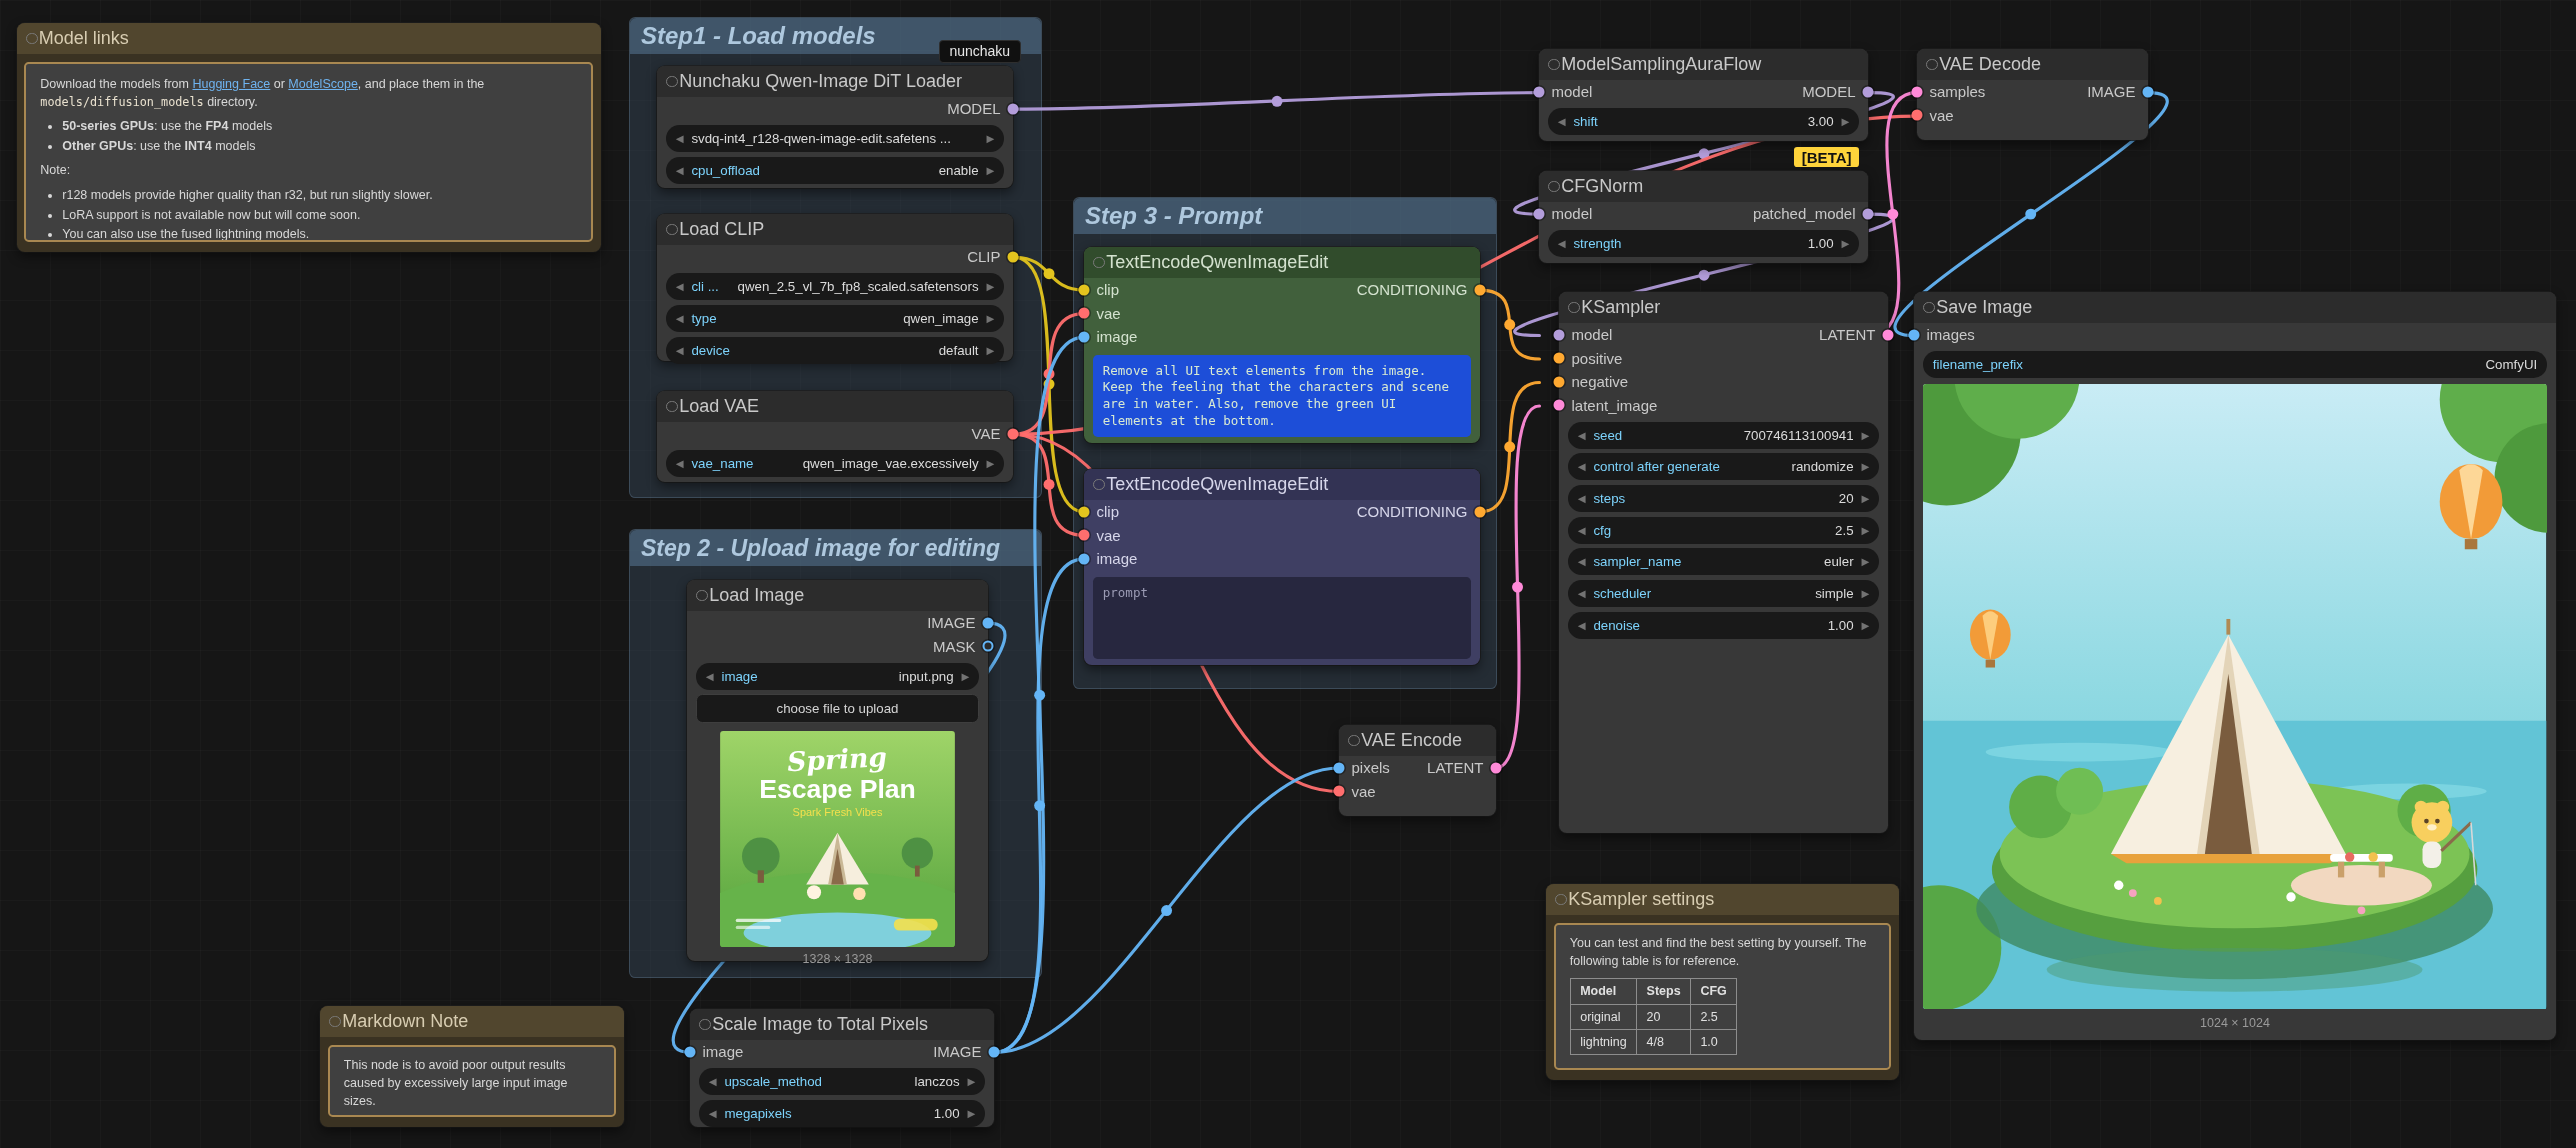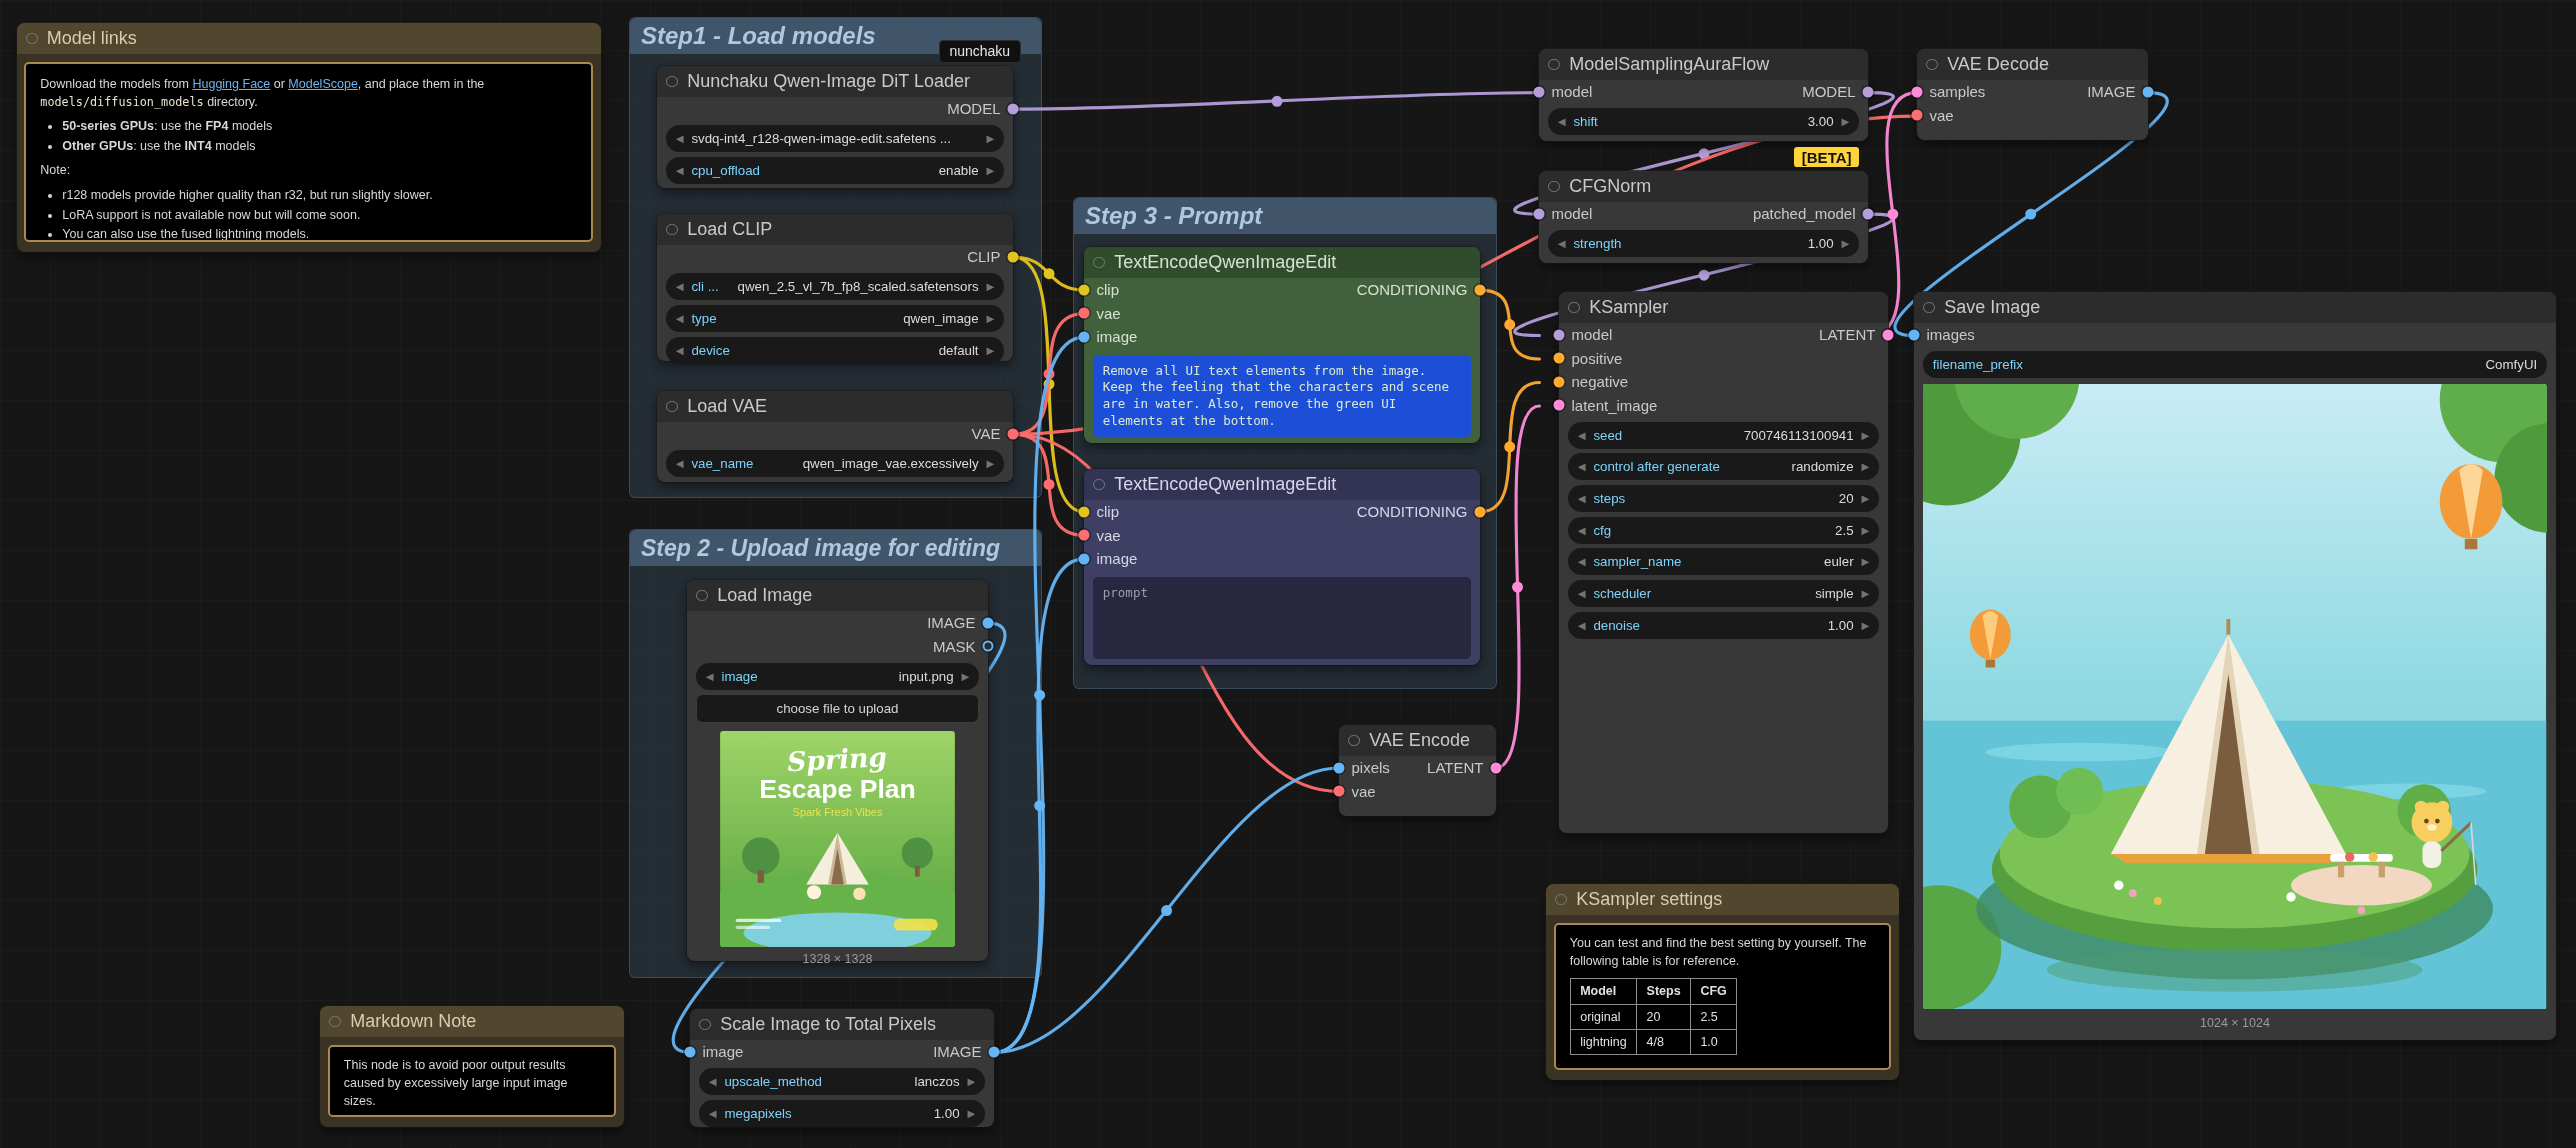--- a/index.html
+++ b/index.html
@@ -24,7 +24,7 @@
   
   .node{position:absolute;background:#383838;border-radius:7.8px;z-index:3;
     box-shadow:0 4.7px 11px rgba(0,0,0,.45), 0 0 0 0.8px #202020;}
-  .ntitle{height:31px;display:flex;align-items:center;gap:9px;padding:0 9.4px;
+  .ntitle{height:31px;display:flex;align-items:center;gap:1px;padding:0 9.4px;
     background:#2c2c2c;border-radius:7.8px 7.8px 0 0;font-size:18px;color:#c9c9c9;
     white-space:nowrap;overflow:hidden;}
   .cdot{width:11.8px;height:11.8px;border-radius:50%;border:1.6px solid #7a7a7a;box-sizing:border-box;flex:none;}

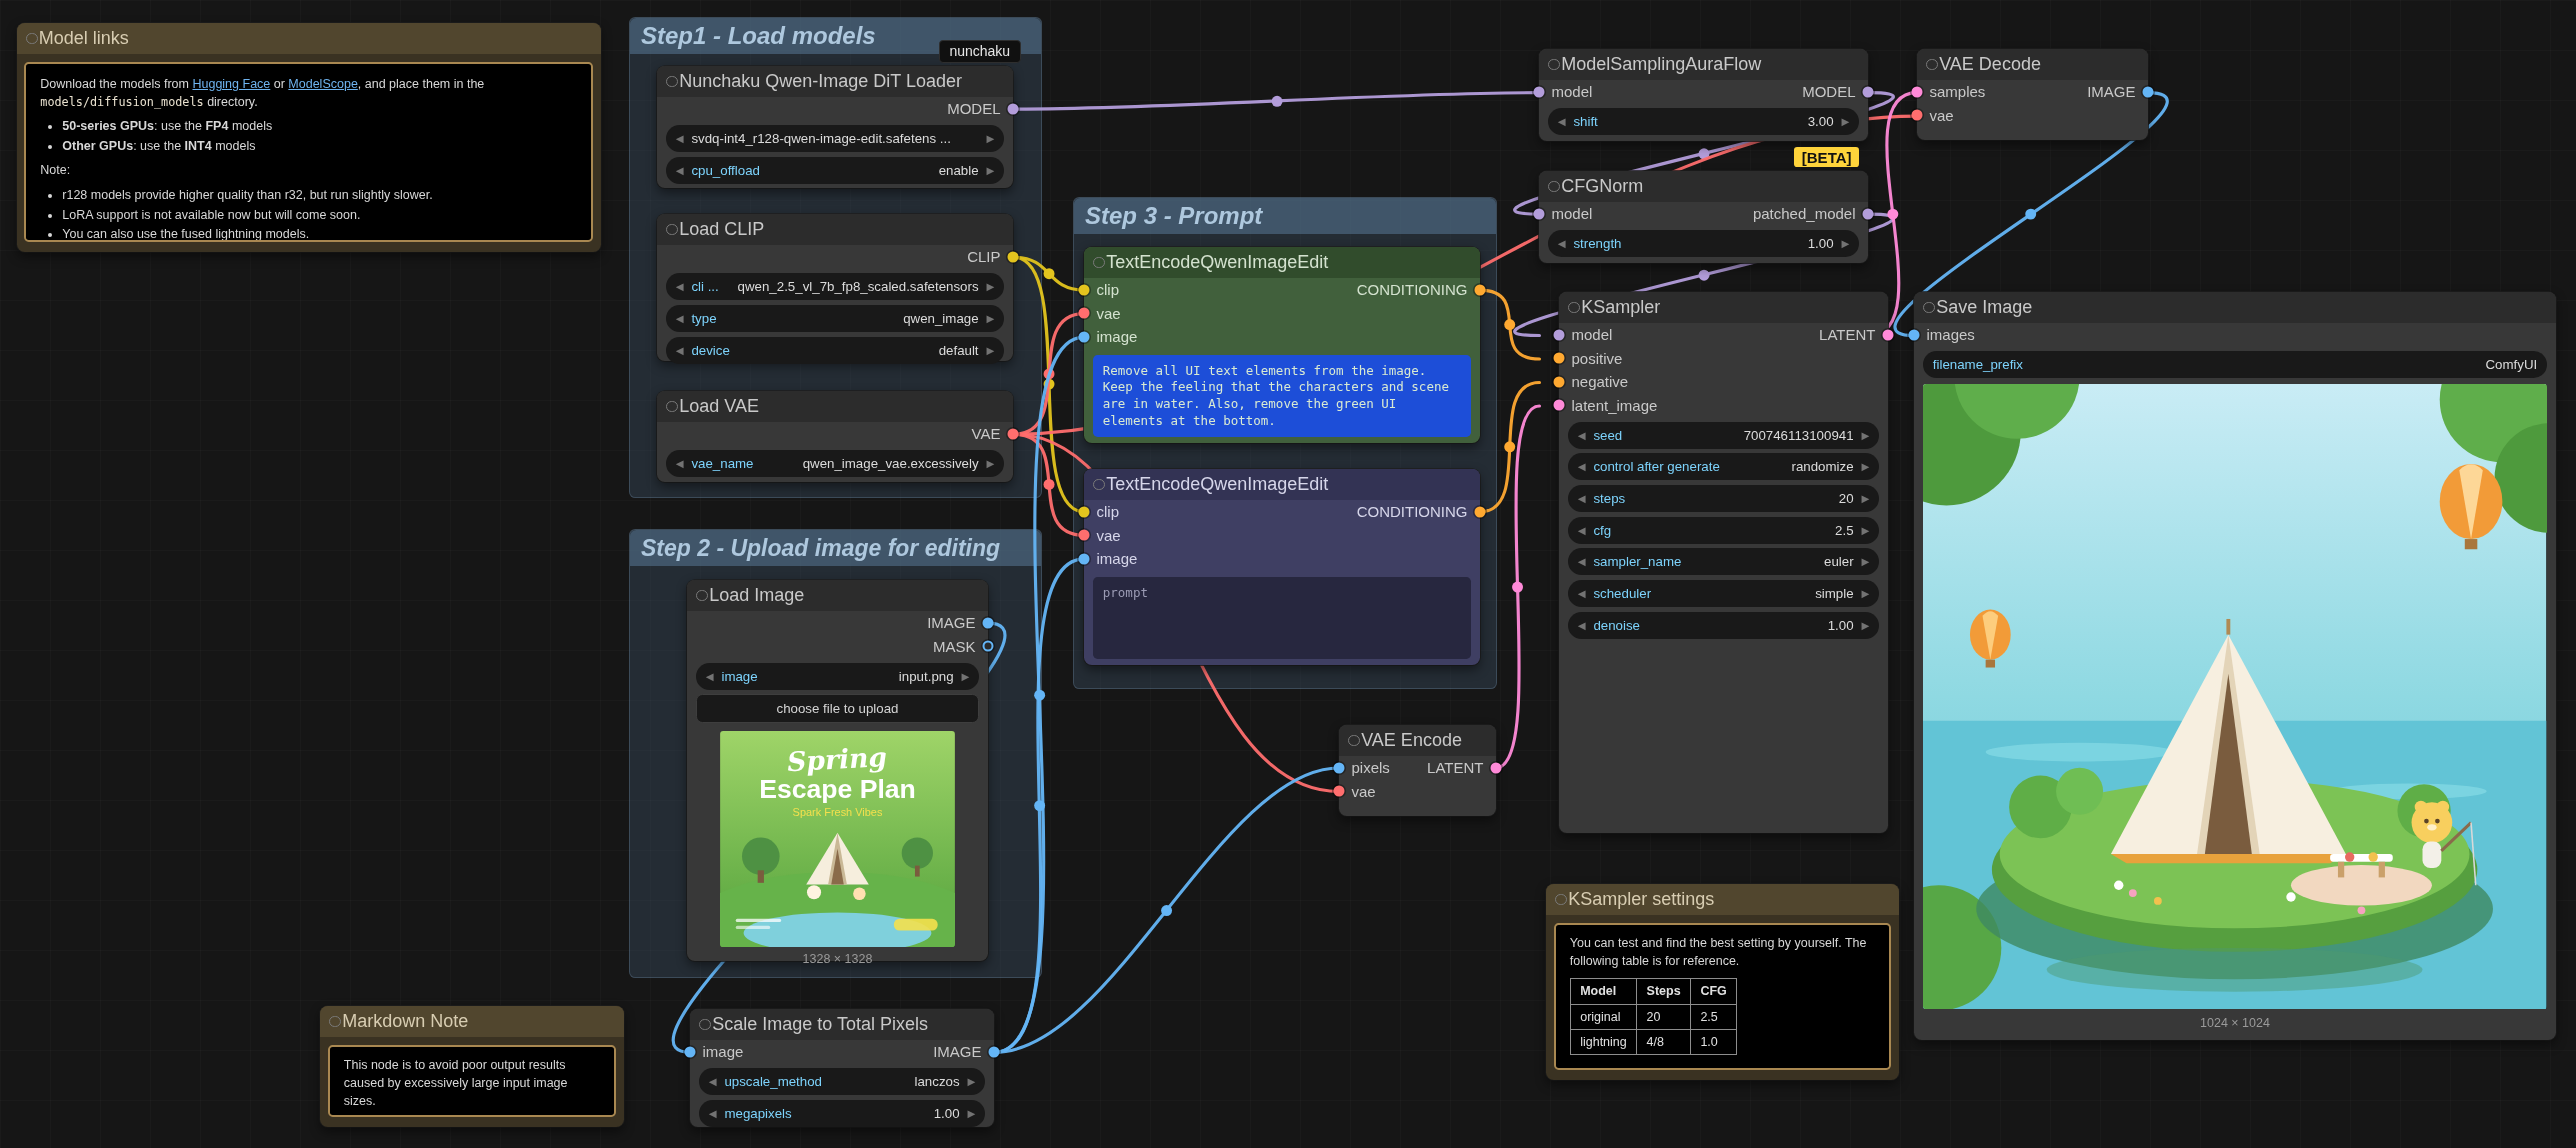--- a/index.html
+++ b/index.html
@@ -61,7 +61,7 @@
   
   .note{background:#3a3222;}
   .note .ntitle{background:#51462e;color:#d8cdb2;}
-  .note-panel{margin:7.8px;background:#000000;border:2.4px solid #a98851;border-radius:4.7px;
+  .note-panel{margin:7.8px;background:#404040;border:2.4px solid #a98851;border-radius:4.7px;
     padding:9.4px 14px;font-size:13.3px;line-height:1.45;color:#d8d8d8;}
   .note-panel .link{color:#6fb3ef;text-decoration:underline;cursor:pointer;}
   .note-panel code{font-family:"DejaVu Sans Mono", monospace;font-size:11.8px;color:#e9e1cf;}

